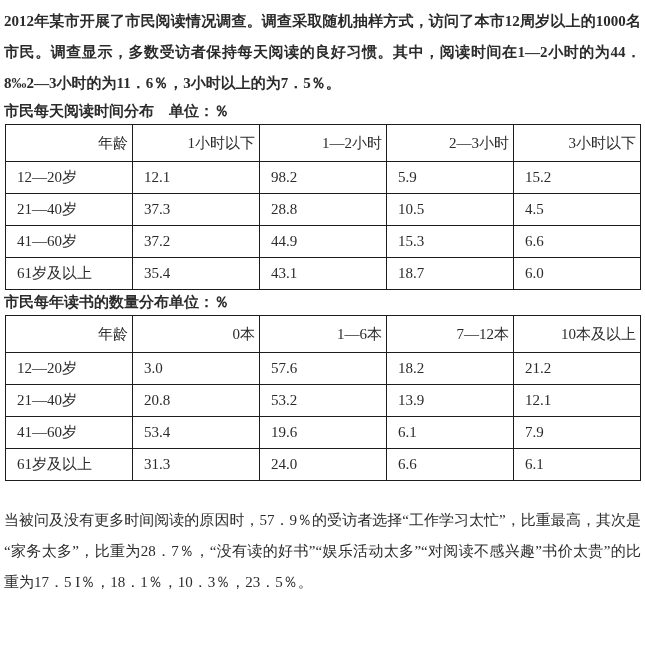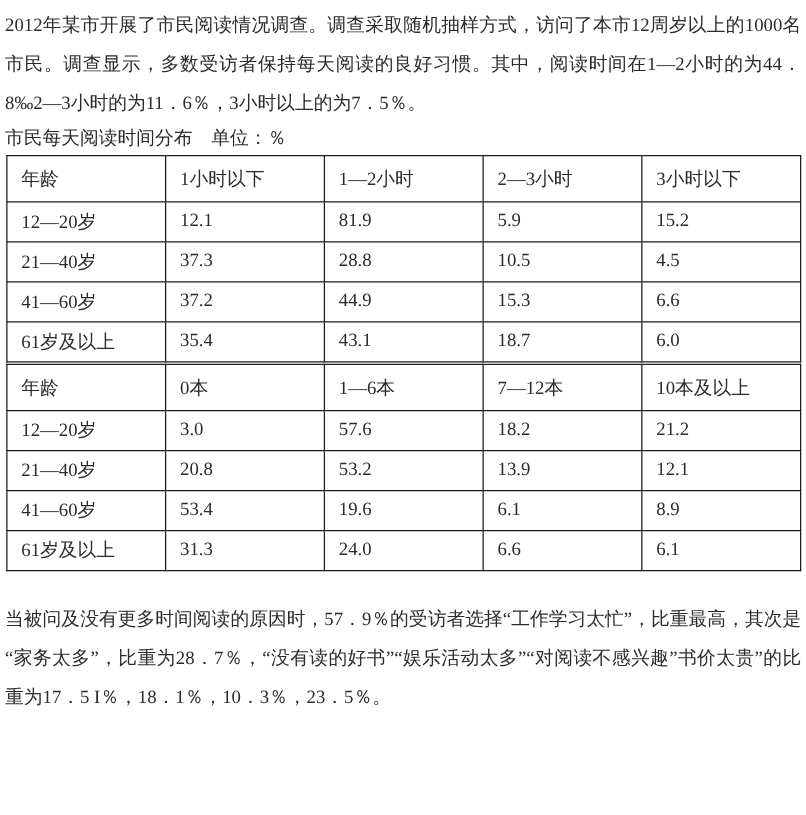--- a/index.html
+++ b/index.html
@@ -23,7 +23,7 @@
     line-height: 31px;
     text-align: justify;
   }
-  p.para.intro   { margin-top: 2px; }
+  p.para.intro   { margin-top: 2px; font-weight: bold; }
   p.para.middle  { margin-top: 4px; }
   p.para.closing { margin-top: 24px; }
   .table-caption {

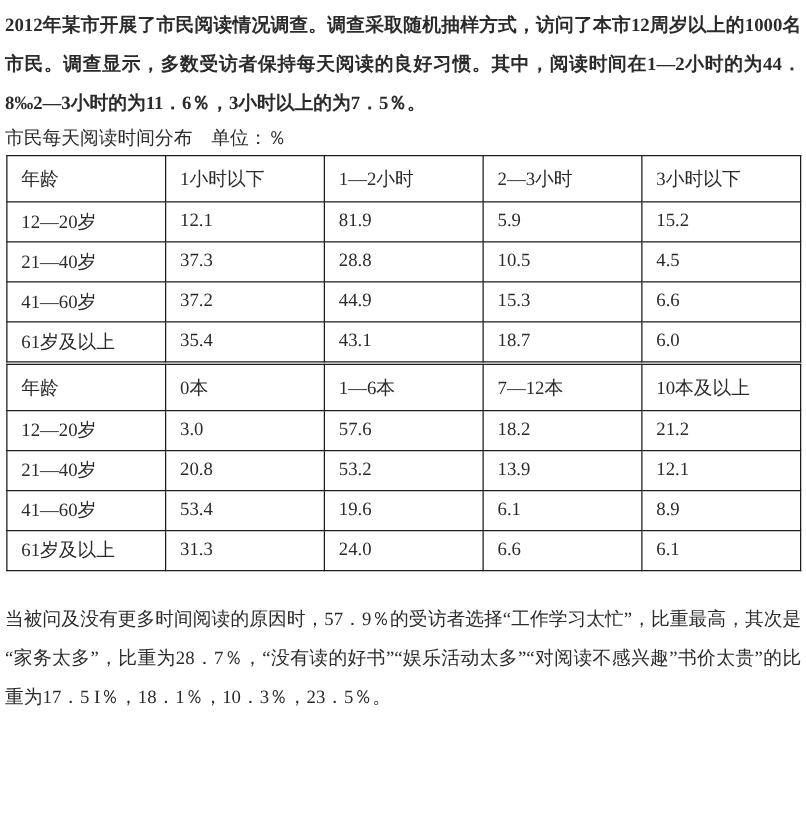--- a/index.html
+++ b/index.html
@@ -30,6 +30,7 @@
     line-height: 24px;
     margin: 0;
     white-space: pre;
+    font-weight: bold;
   }
   table.data-table {
     border-collapse: collapse;

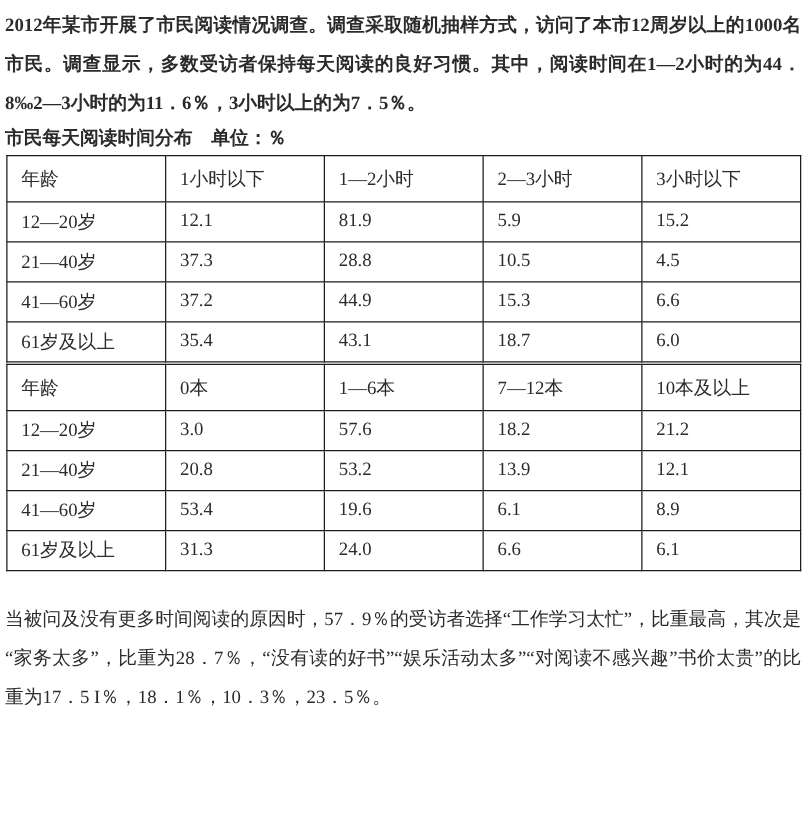--- a/index.html
+++ b/index.html
@@ -48,7 +48,7 @@
     font-size: 15px;
     overflow: hidden;
   }
-  table.data-table th { height: 36px; }
+  table.data-table th { height: 36px; text-align: right; }
   table.data-table td { height: 31px; }
 </style>
 </head>

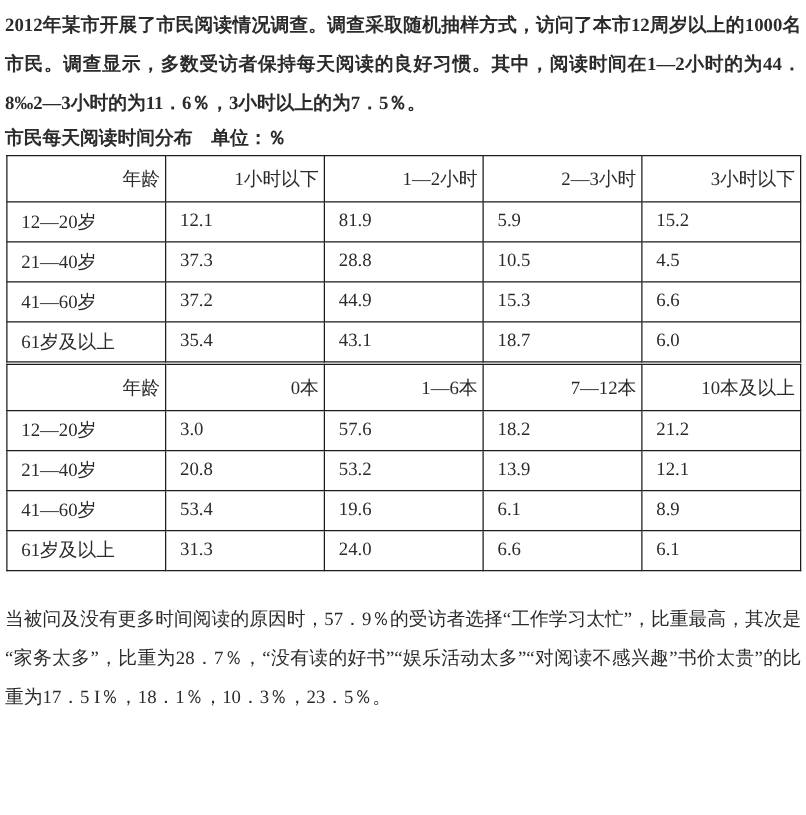--- a/index.html
+++ b/index.html
@@ -74,7 +74,7 @@
         <tr>
           <td>12—20岁</td>
           <td>12.1</td>
-          <td>81.9</td>
+          <td>98.2</td>
           <td>5.9</td>
           <td>15.2</td>
         </tr>

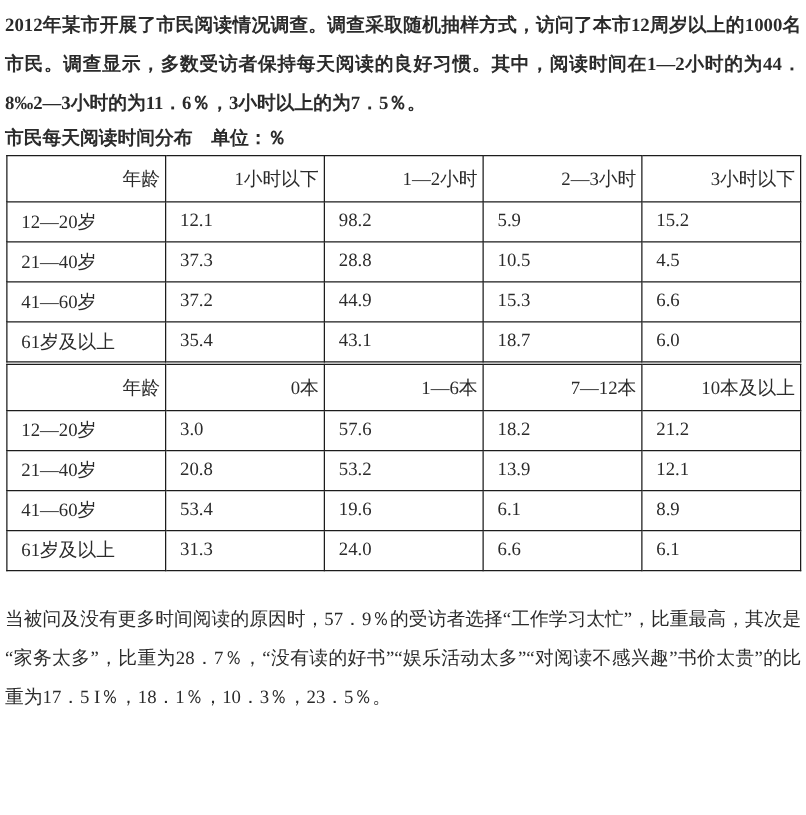--- a/index.html
+++ b/index.html
@@ -103,6 +103,7 @@
   </table>
 
 
+  <div class="table-caption">市民每年读书的数量分布单位：％</div>
 
   <table class="data-table" data-table="table2">
     <thead>

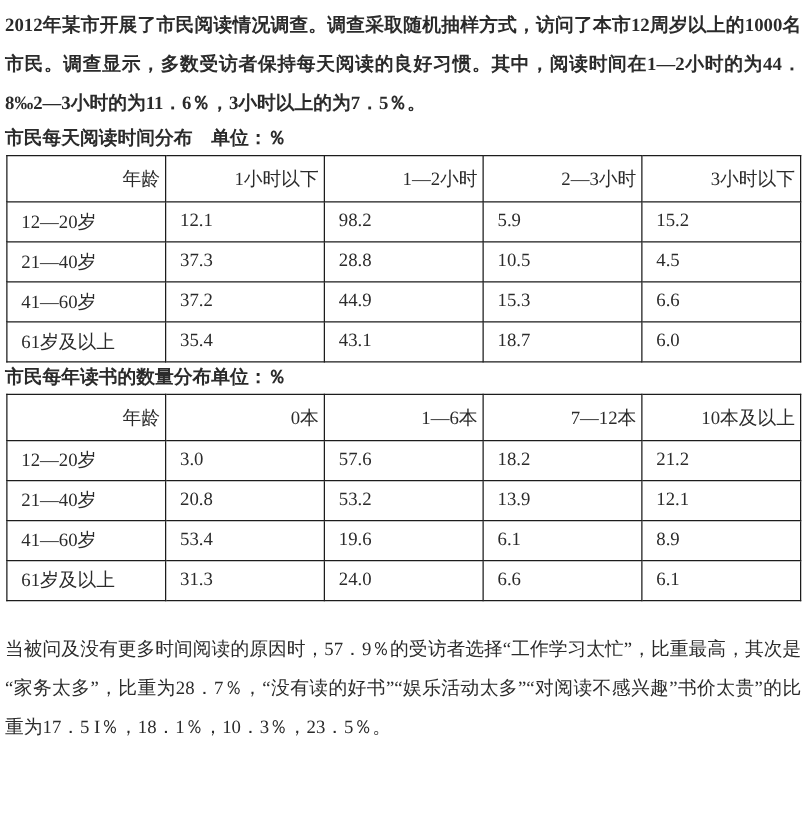--- a/index.html
+++ b/index.html
@@ -135,7 +135,7 @@
           <td>53.4</td>
           <td>19.6</td>
           <td>6.1</td>
-          <td>8.9</td>
+          <td>7.9</td>
         </tr>
         <tr>
           <td>61岁及以上</td>

